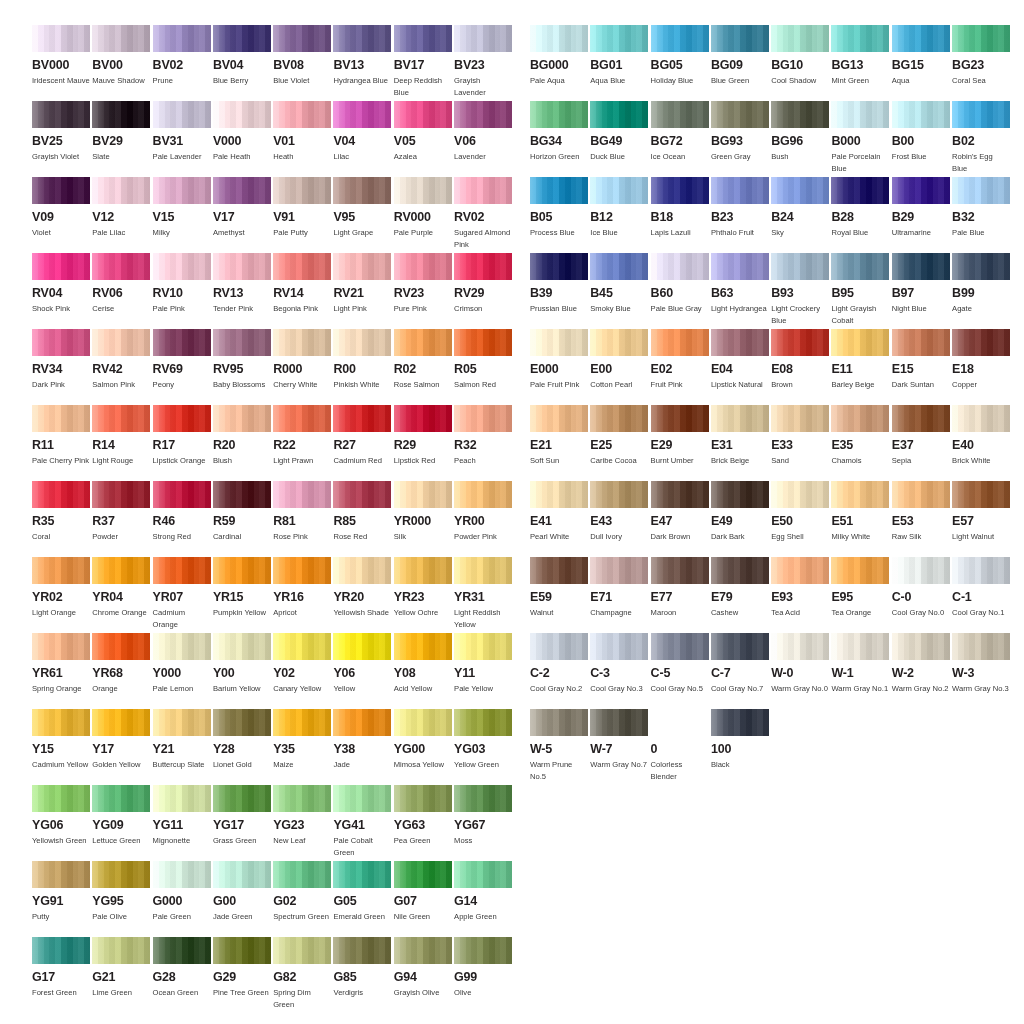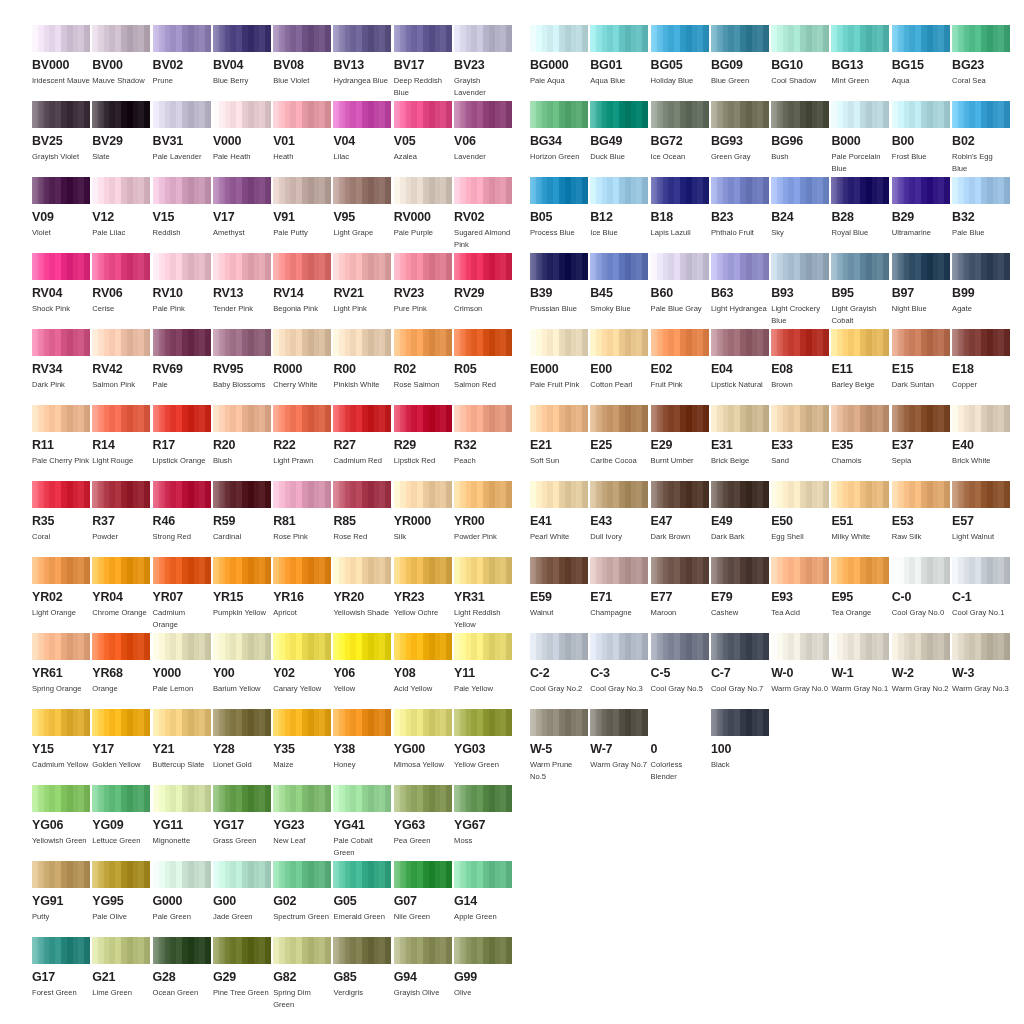--- a/index.html
+++ b/index.html
@@ -248,7 +248,7 @@
             <div class="strokes" style="background: linear-gradient(90deg, rgba(255, 255, 255, 0.3) 0%, rgba(255, 255, 255, 0.06) 22%, rgba(255, 255, 255, 0) 45%, rgba(0, 0, 0, 0.05) 72%, rgba(0, 0, 0, 0.1) 100%);"></div>
           </div>
           <div class="code">V15</div>
-          <div class="cname">Reddish</div>
+          <div class="cname">Milky</div>
         </div>
         <div class="cell">
           <div class="swatch">

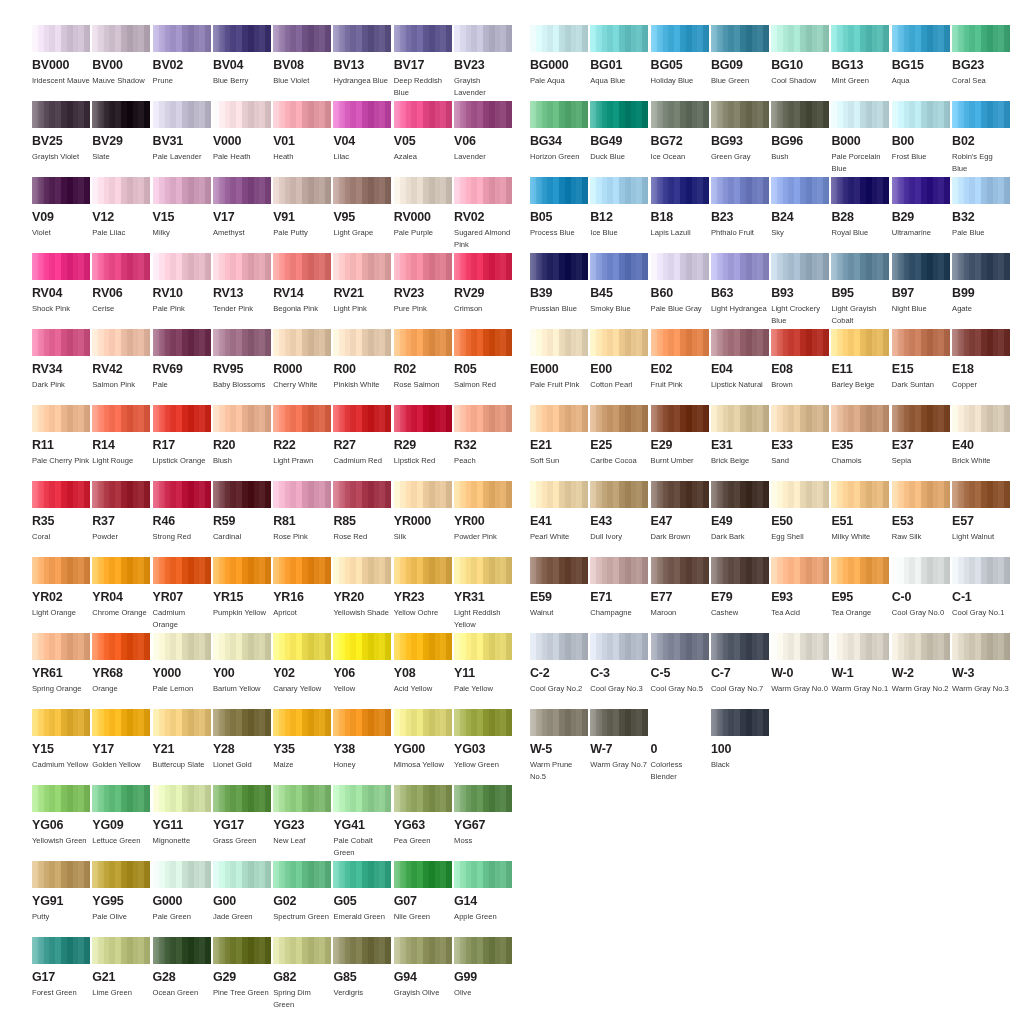--- a/index.html
+++ b/index.html
@@ -396,7 +396,7 @@
             <div class="strokes" style="background: linear-gradient(90deg, rgba(255, 255, 255, 0.3) 0%, rgba(255, 255, 255, 0.06) 22%, rgba(255, 255, 255, 0) 45%, rgba(0, 0, 0, 0.05) 72%, rgba(0, 0, 0, 0.1) 100%);"></div>
           </div>
           <div class="code">RV69</div>
-          <div class="cname">Pale</div>
+          <div class="cname">Peony</div>
         </div>
         <div class="cell">
           <div class="swatch">

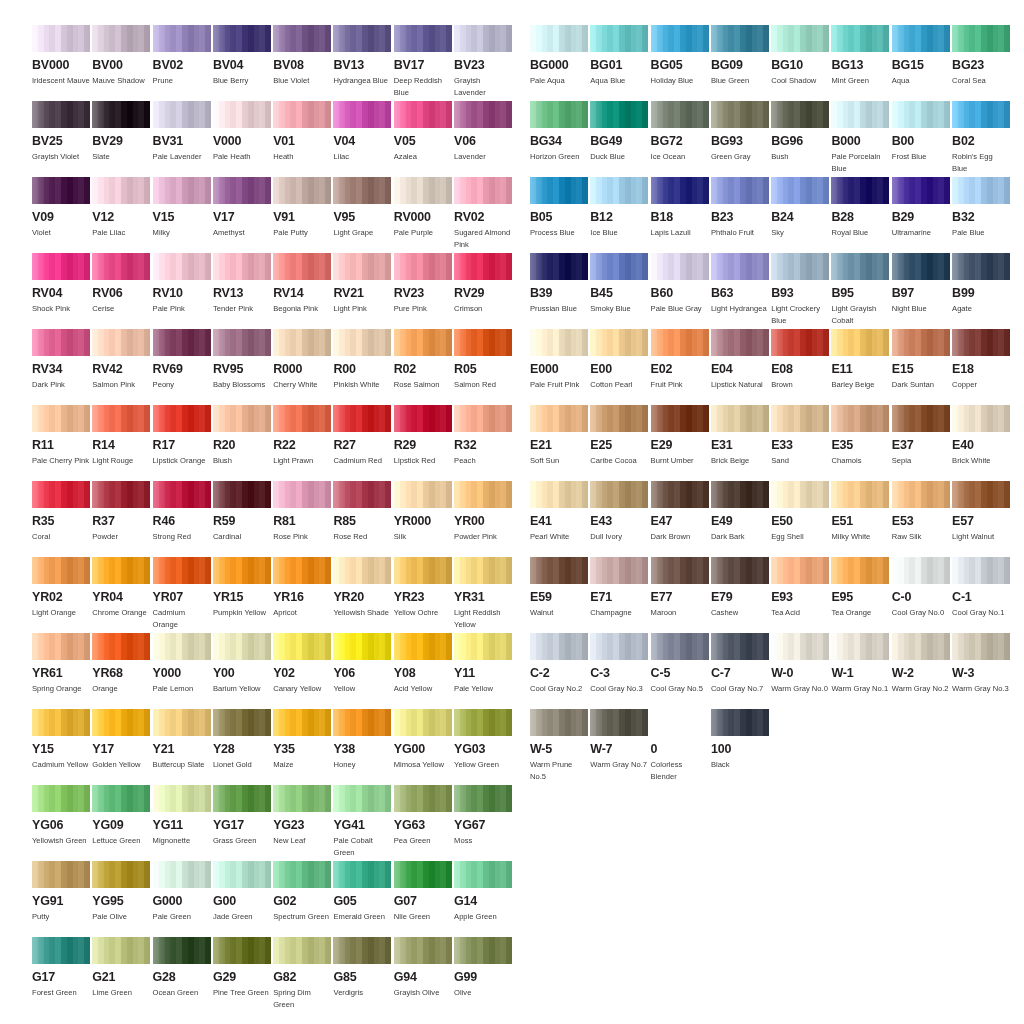--- a/index.html
+++ b/index.html
@@ -793,7 +793,7 @@
             <div class="strokes" style="background: linear-gradient(90deg, rgba(255, 255, 255, 0.3) 0%, rgba(255, 255, 255, 0.06) 22%, rgba(255, 255, 255, 0) 45%, rgba(0, 0, 0, 0.05) 72%, rgba(0, 0, 0, 0.1) 100%);"></div>
           </div>
           <div class="code">Y38</div>
-          <div class="cname">Honey</div>
+          <div class="cname">Jade</div>
         </div>
         <div class="cell">
           <div class="swatch">

